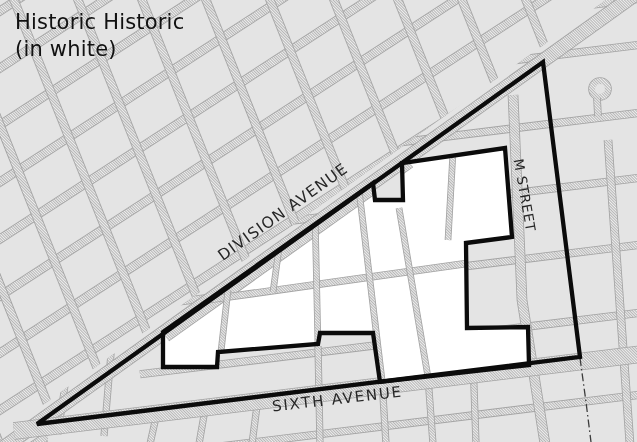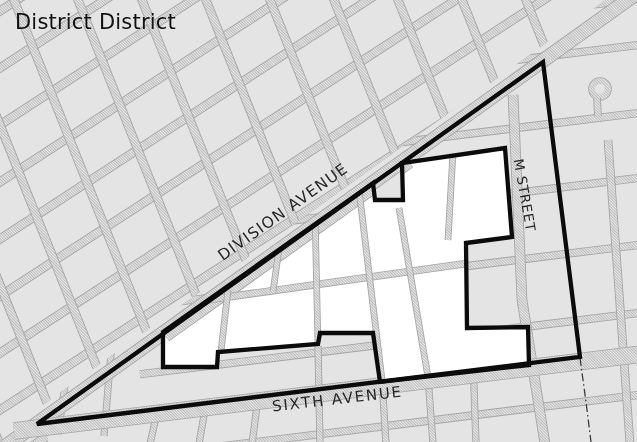--- a/index.html
+++ b/index.html
@@ -158,7 +158,7 @@
       <text x="338" y="404" font-size="15" letter-spacing="1.8" text-anchor="middle" fill="#262626" transform="rotate(-6.5 338 404)">SIXTH AVENUE</text>
     </svg>
   <div id="title" style="color: rgb(17, 17, 17);">
-    <div>District District</div>
+    <div>Historic Historic</div>
   </div>
 </div>
 

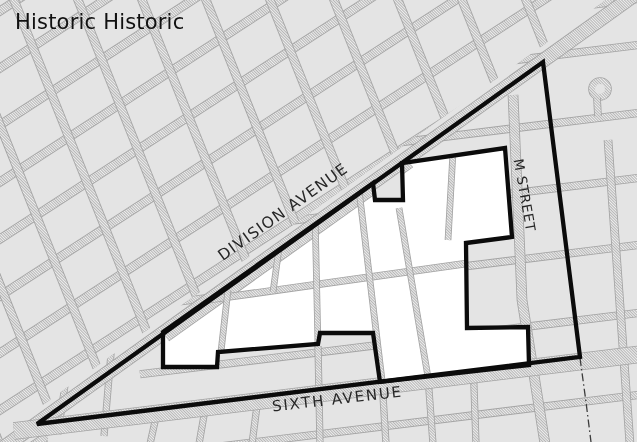--- a/index.html
+++ b/index.html
@@ -159,6 +159,7 @@
     </svg>
   <div id="title" style="color: rgb(17, 17, 17);">
     <div>Historic Historic</div>
+    <div>(in white)</div>
   </div>
 </div>
 

